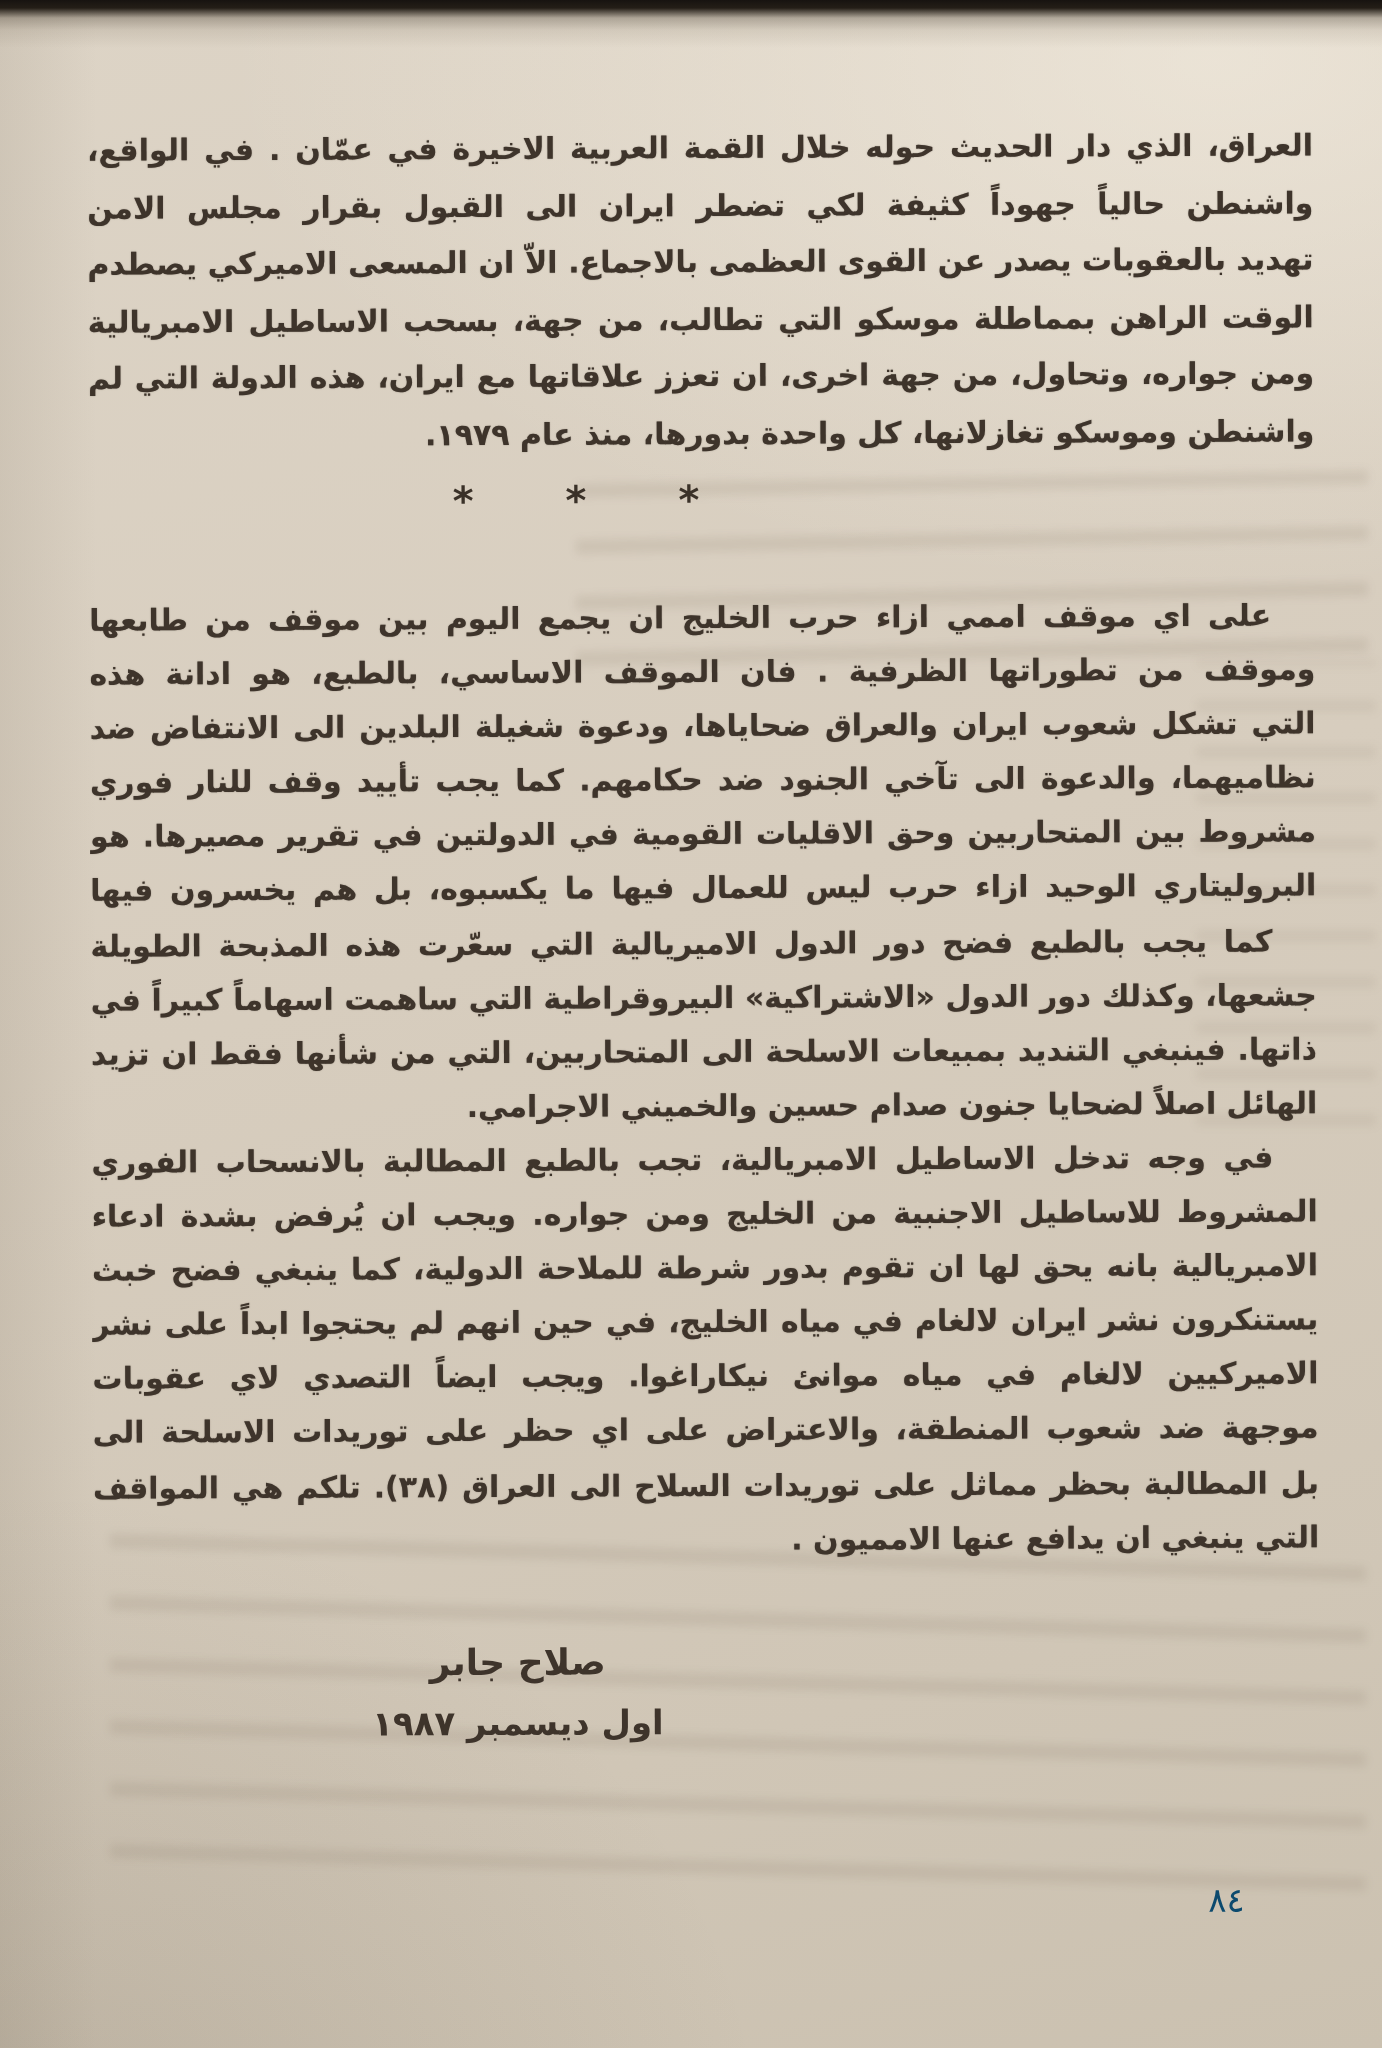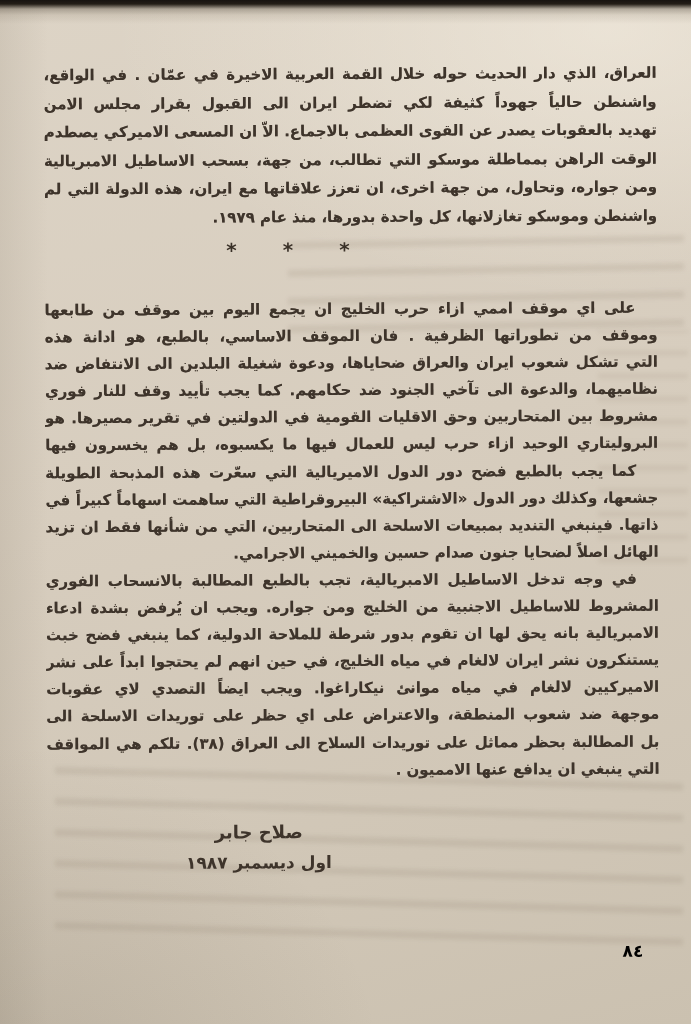--- a/index.html
+++ b/index.html
@@ -40,8 +40,8 @@
     text-align:center;direction:rtl;color:#3e342b;}
   .sig-name{font-size:18px;font-weight:700;line-height:31px;}
   .sig-date{font-size:17px;font-weight:700;line-height:31px;}
-  .page-number{position:absolute;left:556px;top:942px;width:40px;
-    font-size:17px;font-weight:700;color:#000000;direction:rtl;}
+  .page-number{position:absolute;left:535px;top:942px;width:40px;
+    font-size:17px;font-weight:400;color:#0c4a6e;direction:rtl;}
 </style>
 </head>
 <body>

